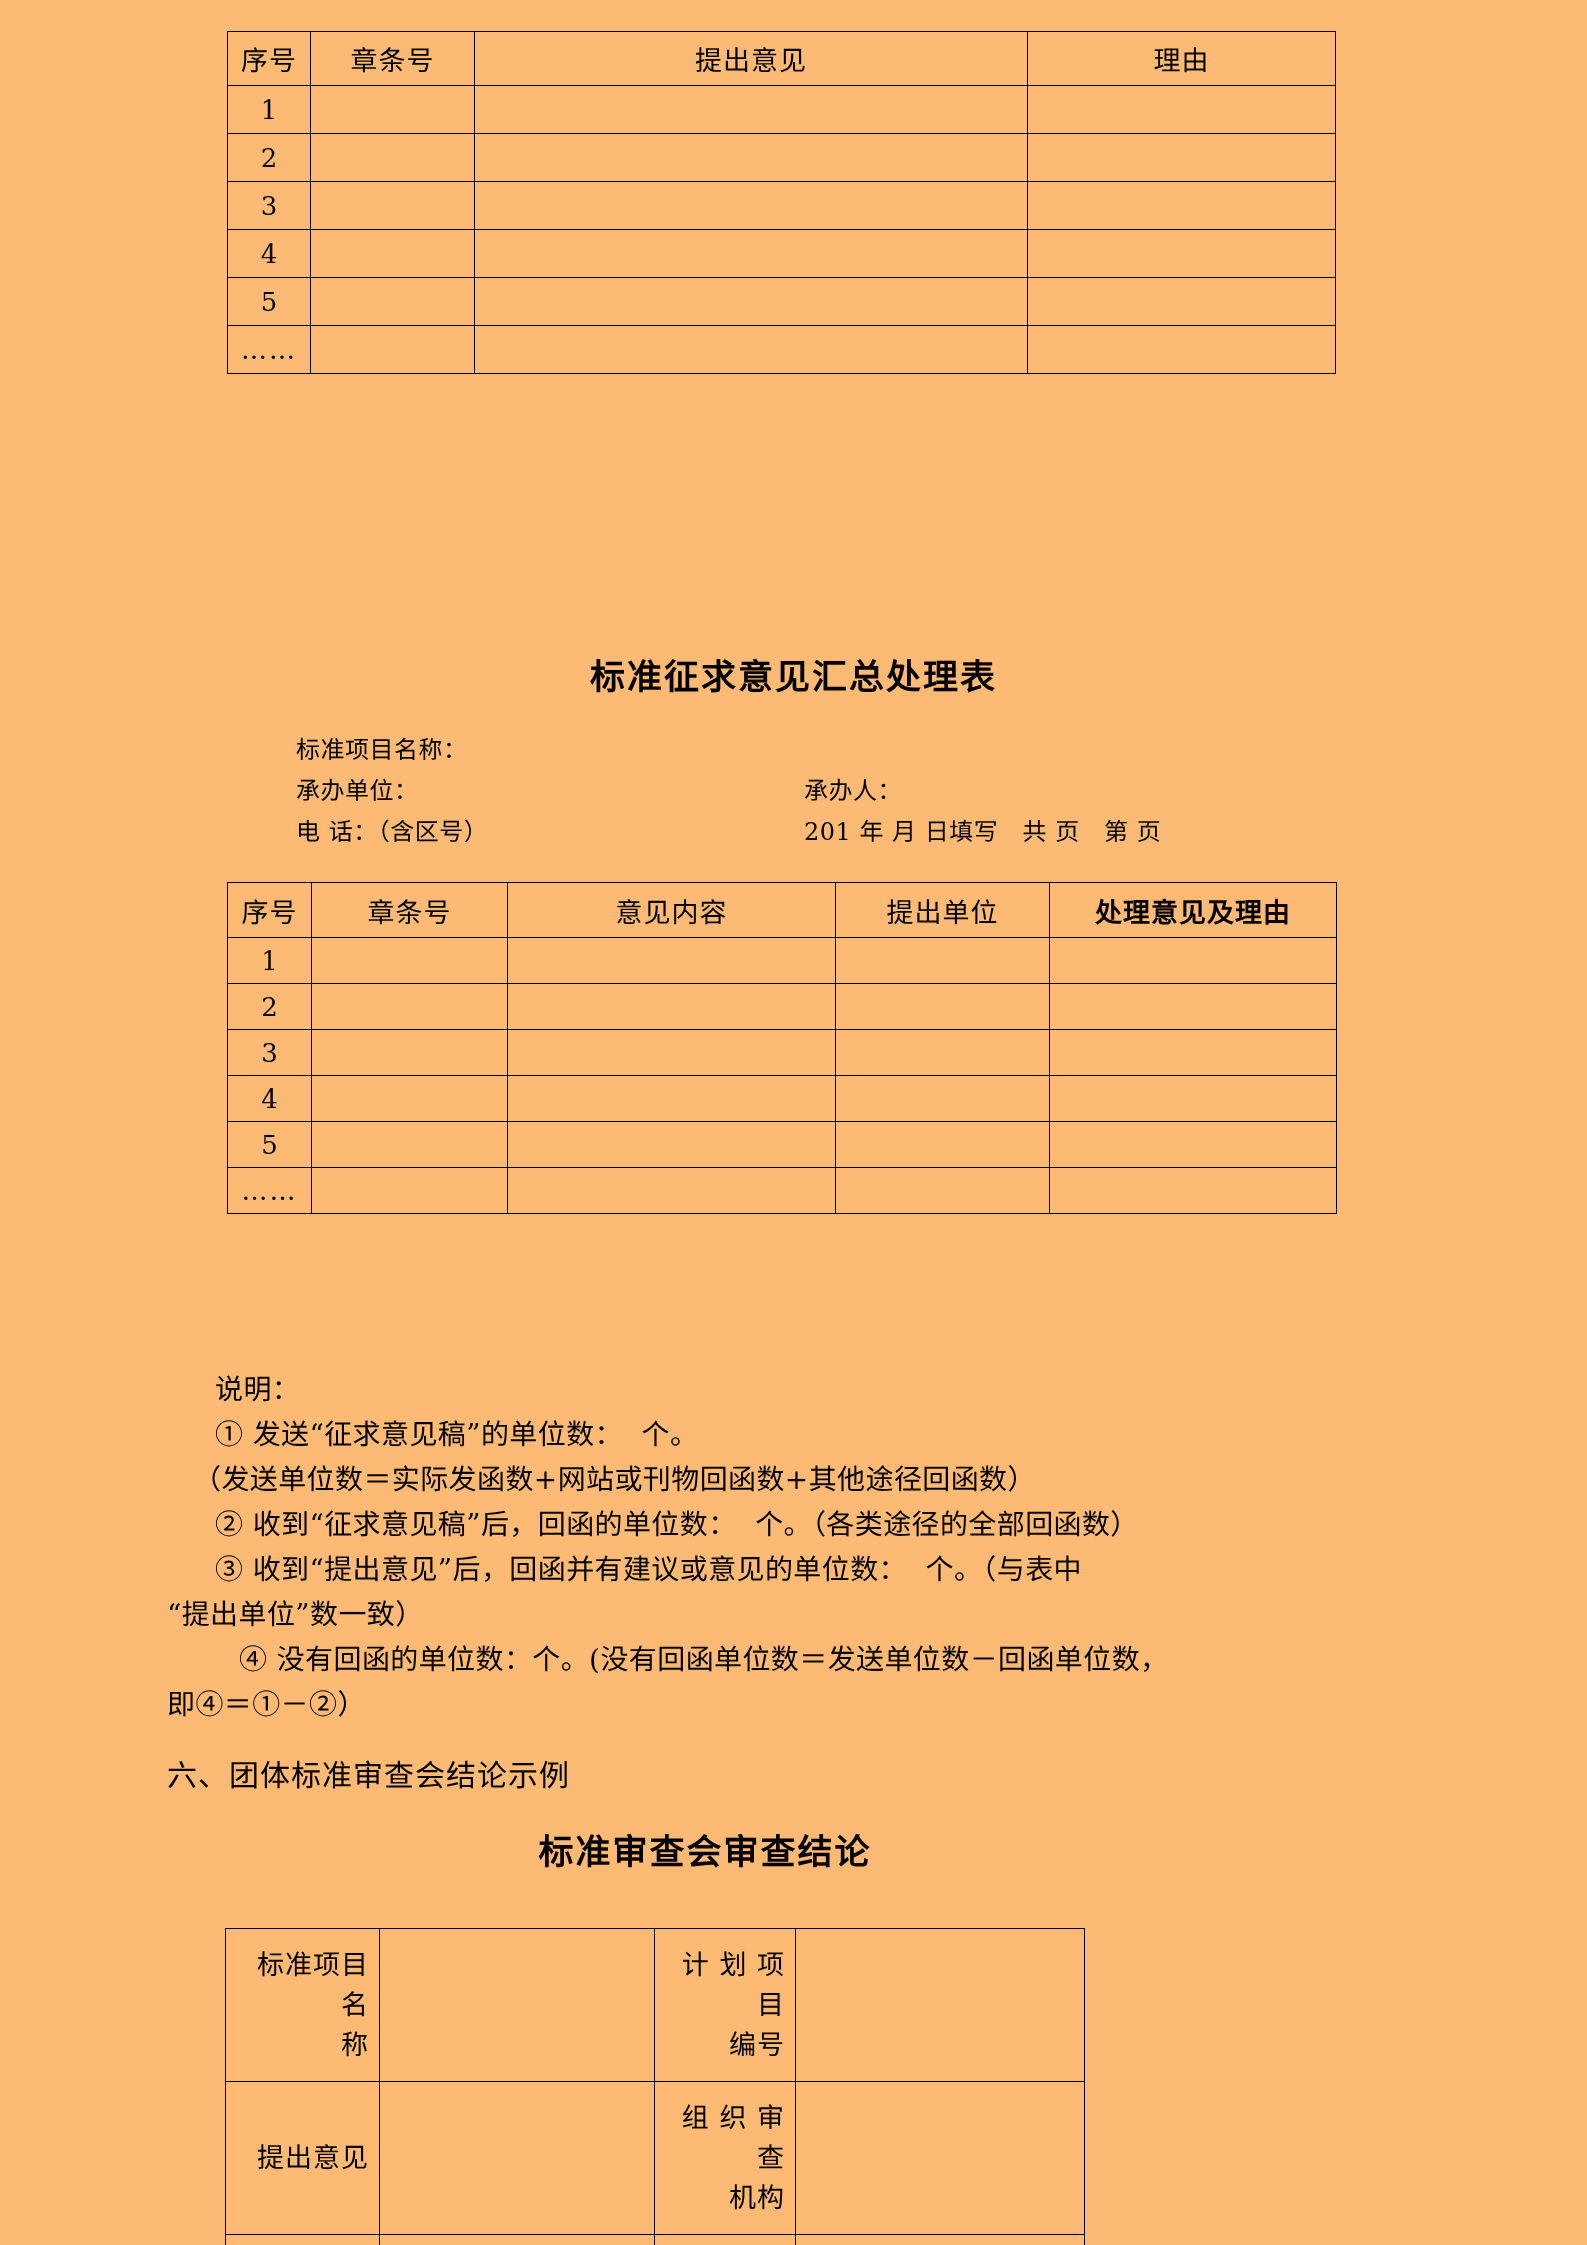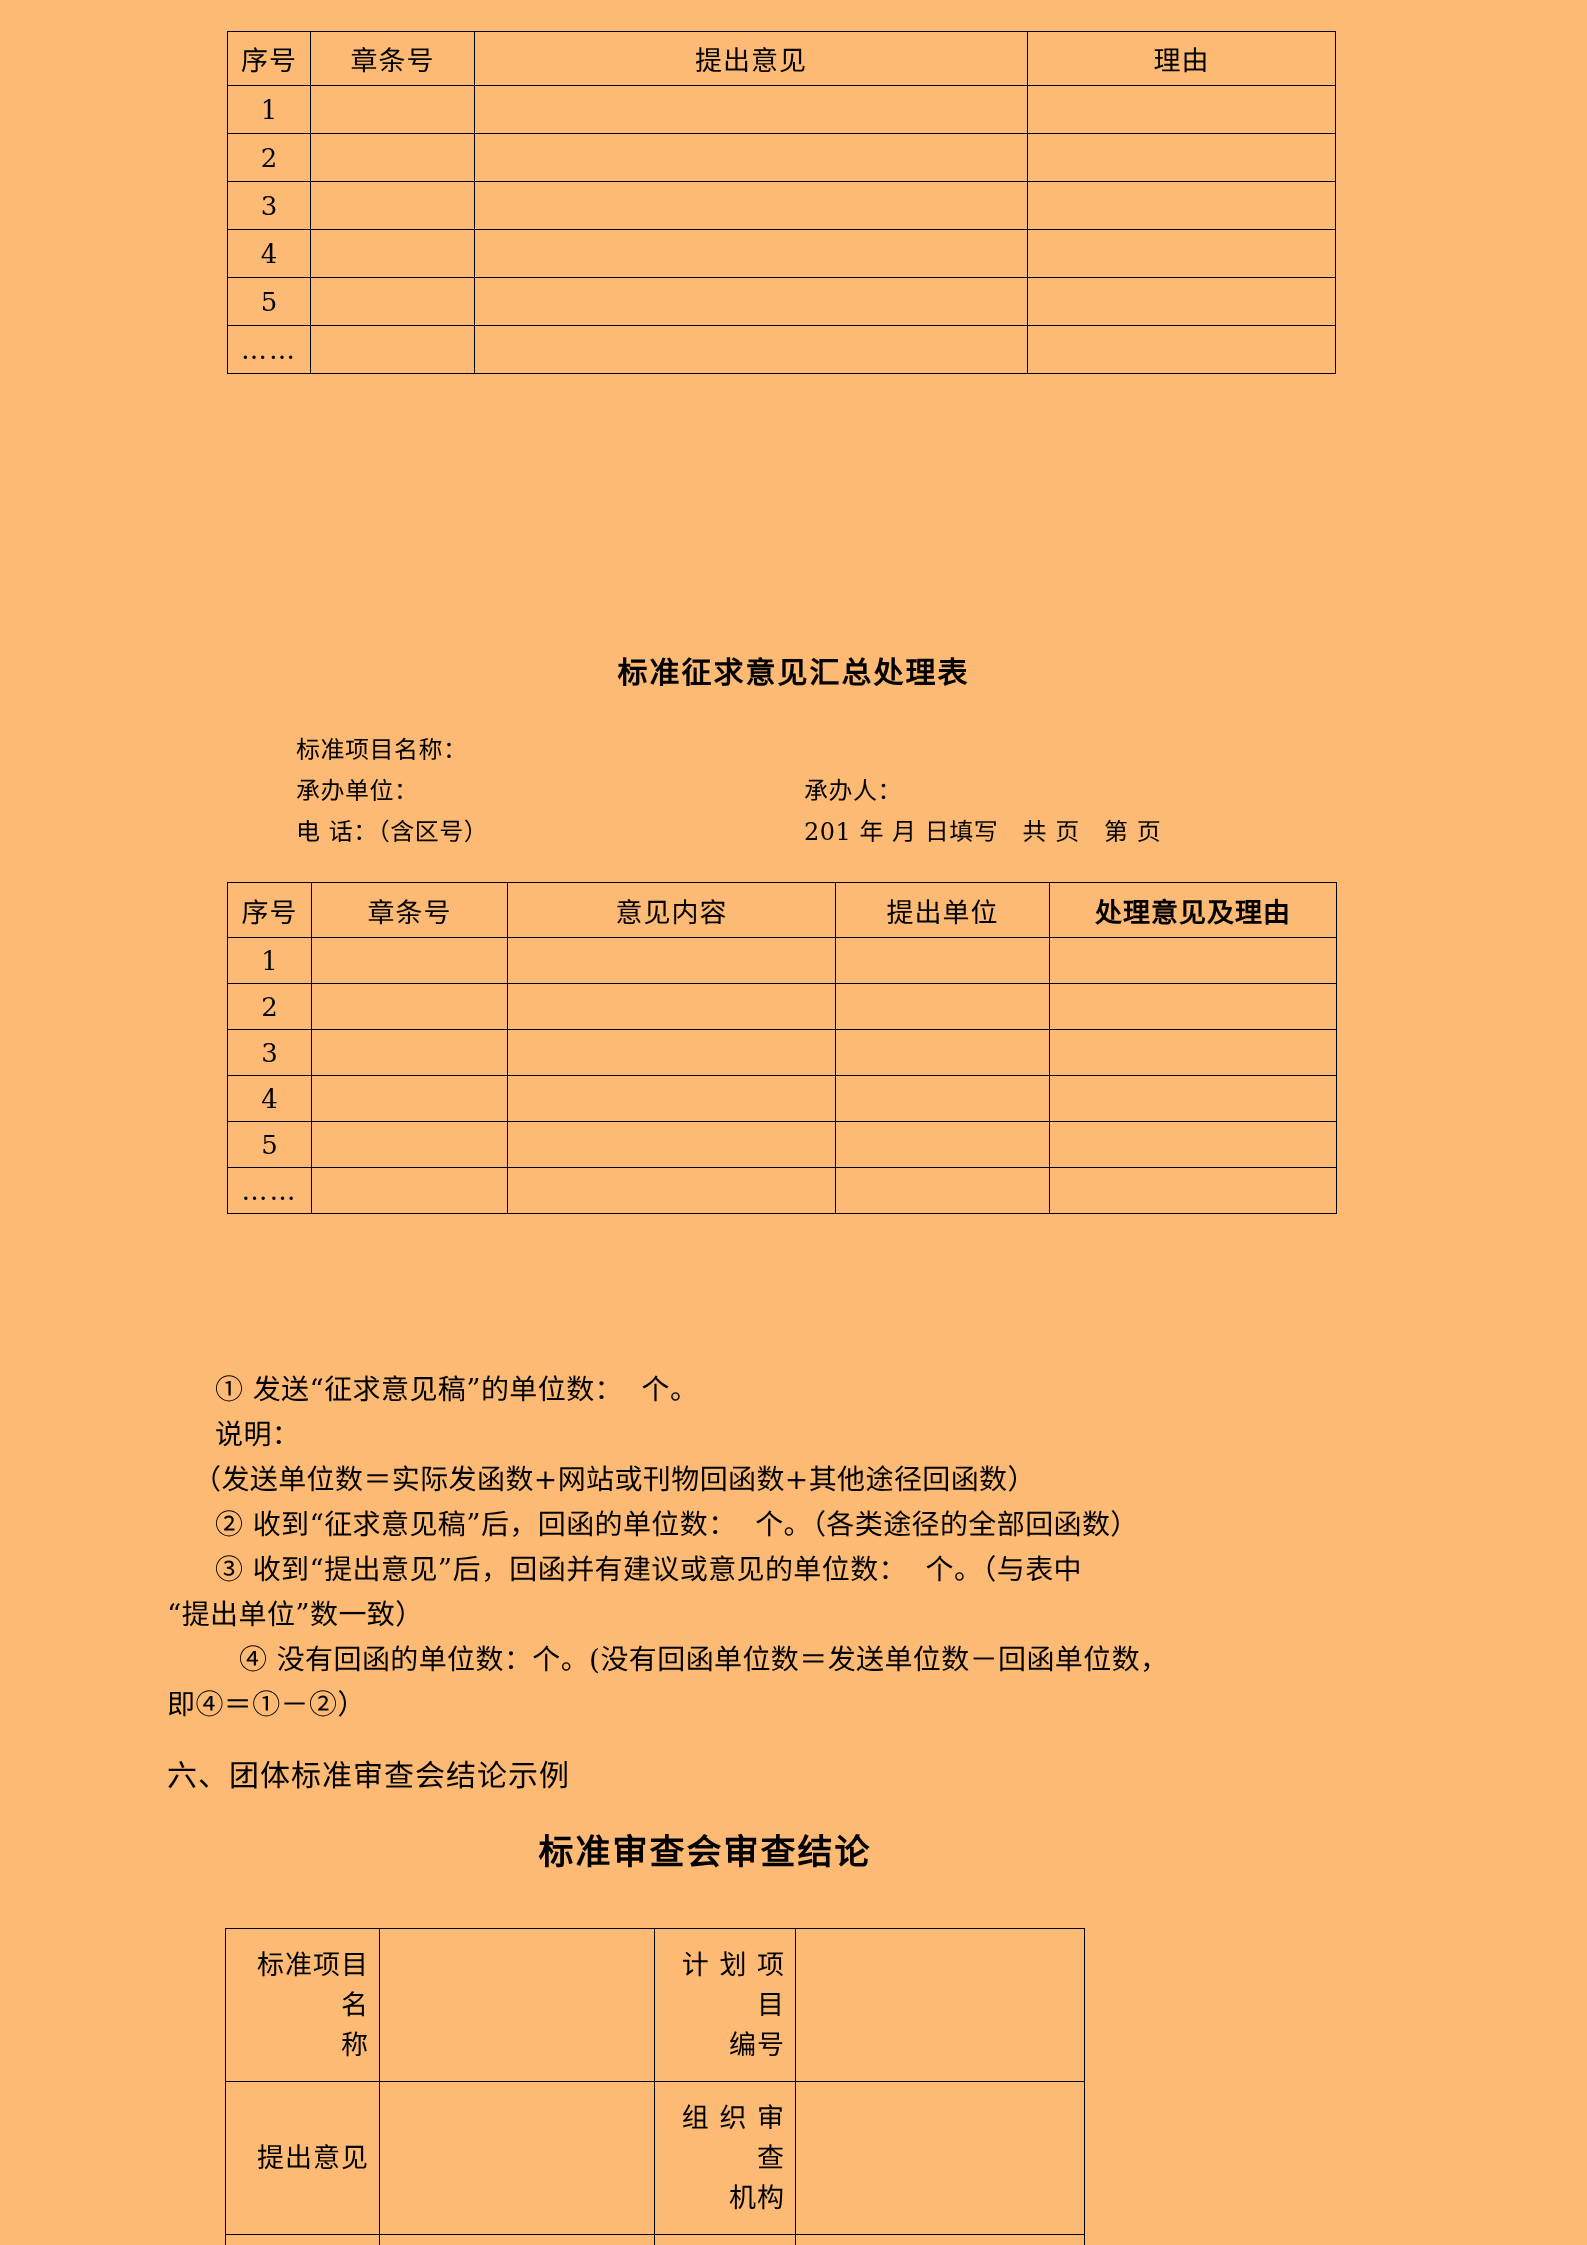--- a/index.html
+++ b/index.html
@@ -60,7 +60,7 @@
     text-align: center;
     font-family: "DejaVu Sans", "Liberation Sans", sans-serif;
     font-weight: bold;
-    font-size: 30px;
+    font-size: 35px;
     letter-spacing: 2px;
   }
 

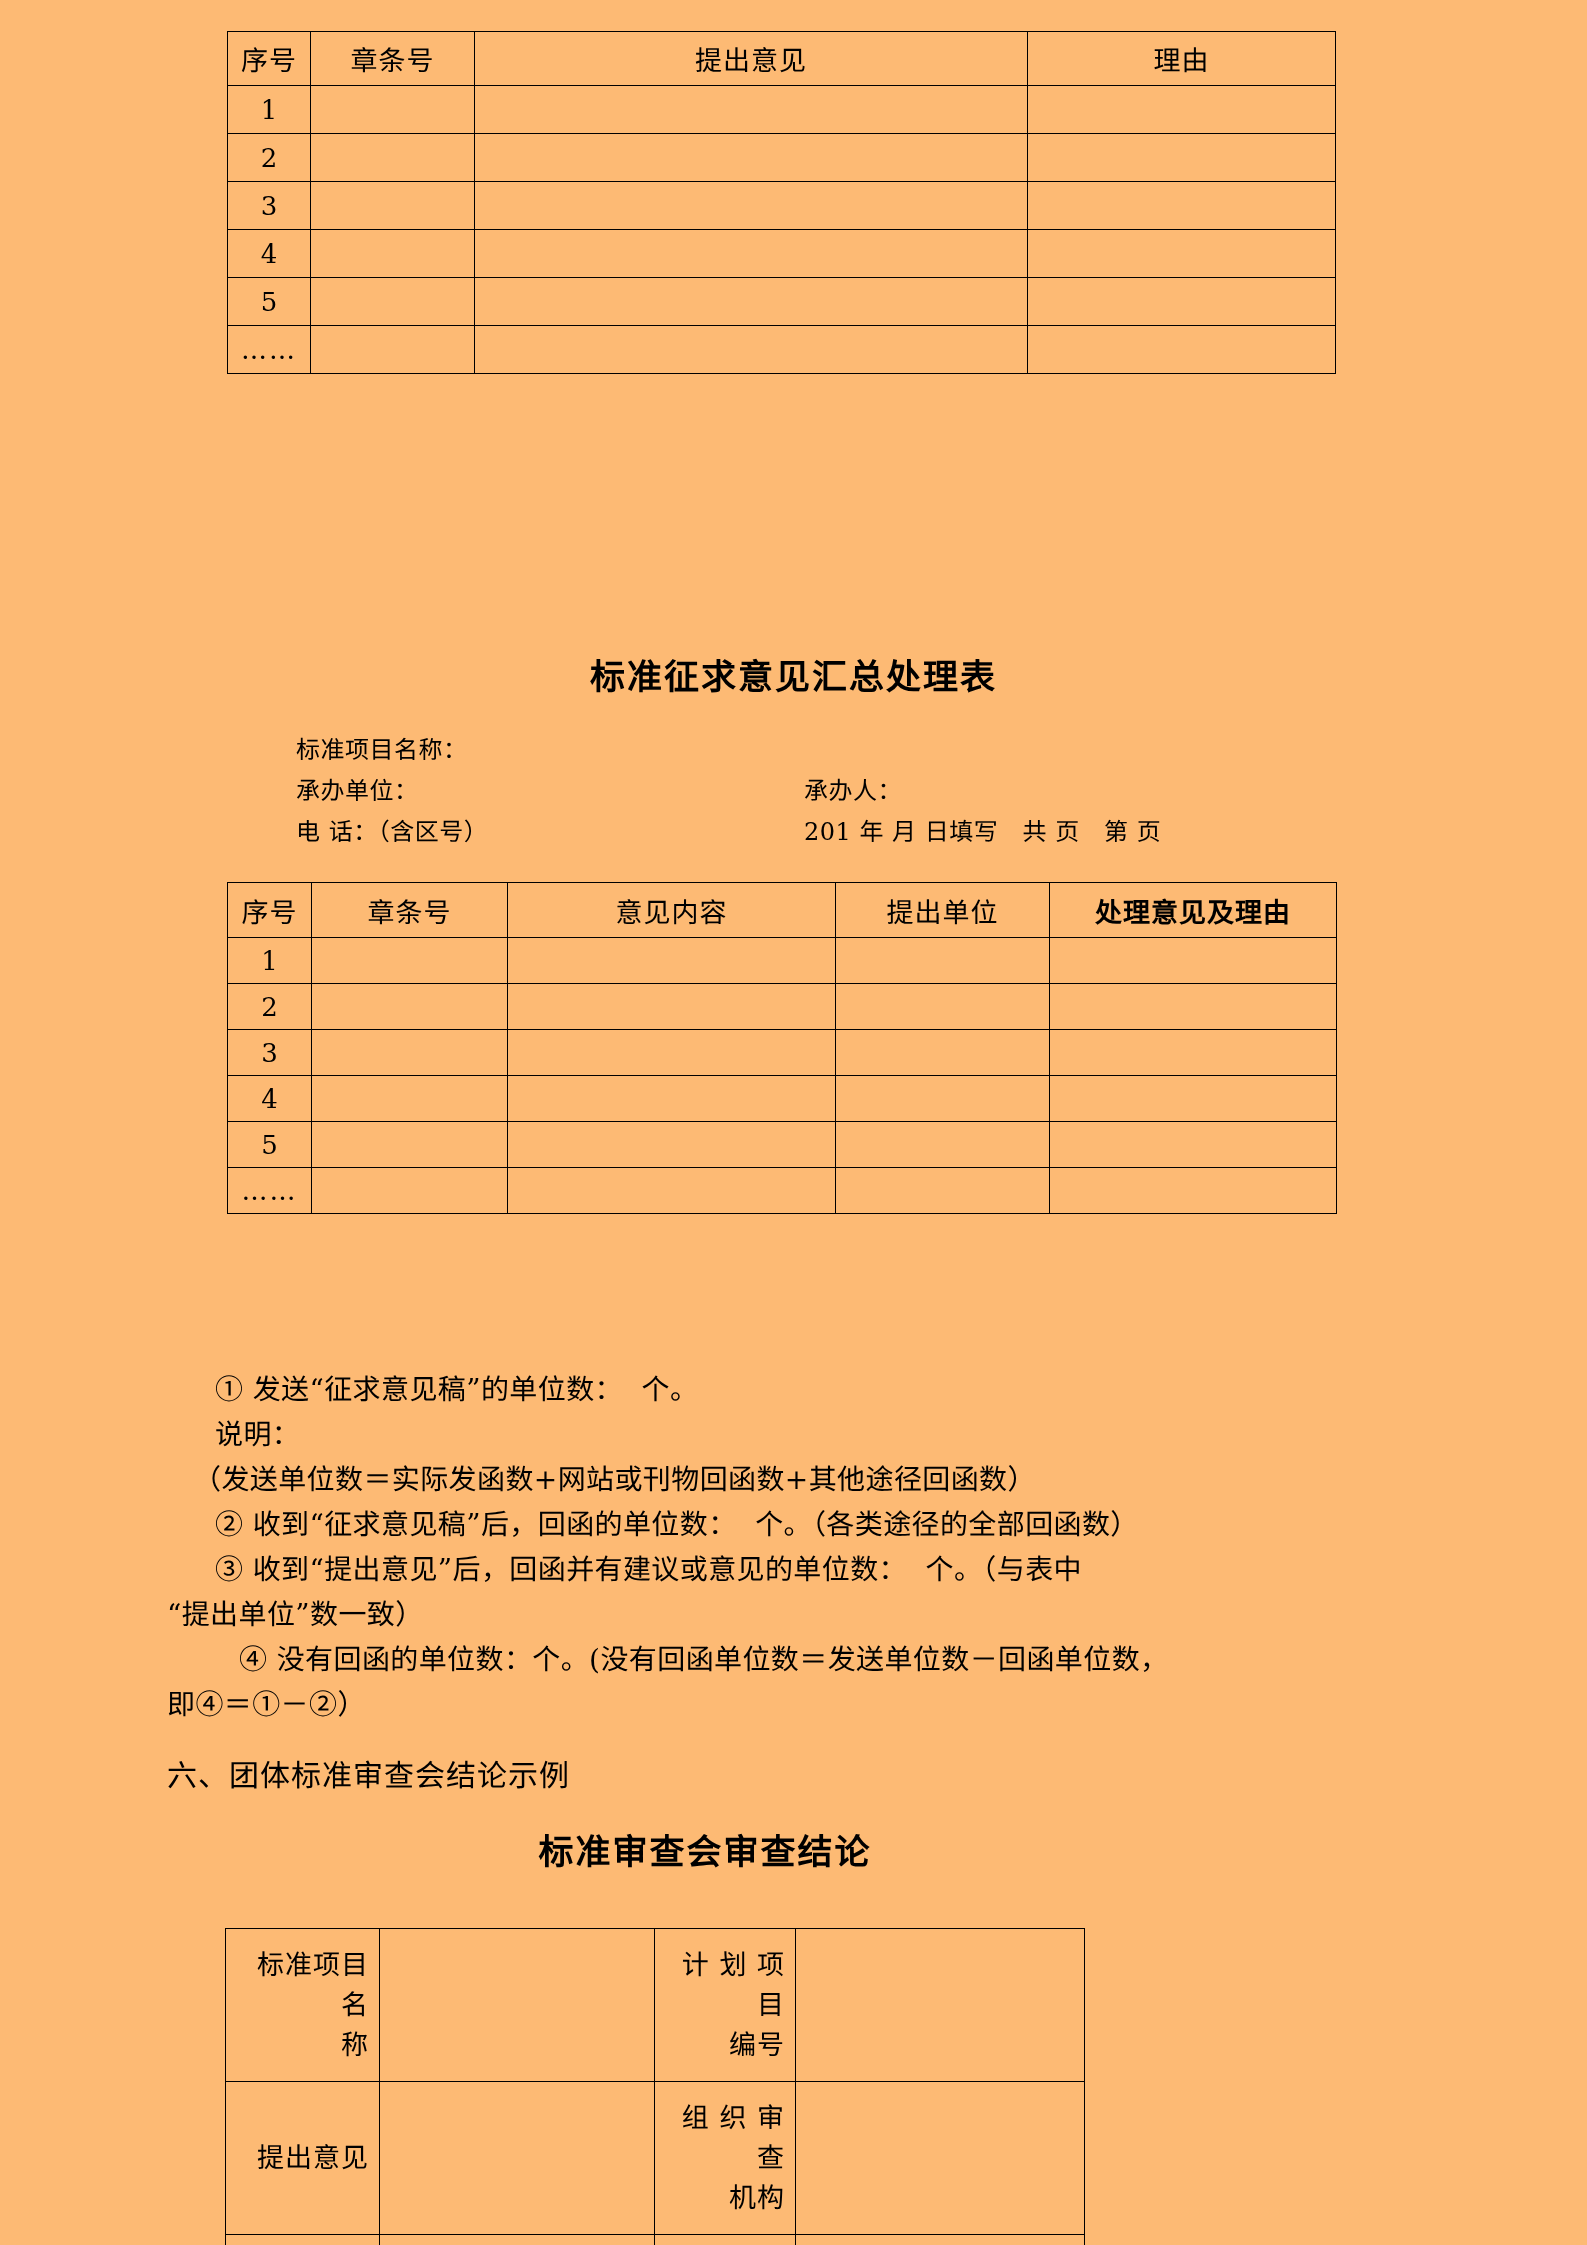--- a/index.html
+++ b/index.html
@@ -275,8 +275,8 @@
   </div>
 
   <div class="notes">
+    <p class="ind1">说明：</p>
     <p class="ind1">① 发送“征求意见稿”的单位数：  个。</p>
-    <p class="ind1">说明：</p>
     <p class="ind-half">（发送单位数＝实际发函数+网站或刊物回函数+其他途径回函数）</p>
     <p class="ind1">② 收到“征求意见稿”后，回函的单位数：  个。（各类途径的全部回函数）</p>
     <p class="ind1">③ 收到“提出意见”后，回函并有建议或意见的单位数：  个。（与表中</p>

